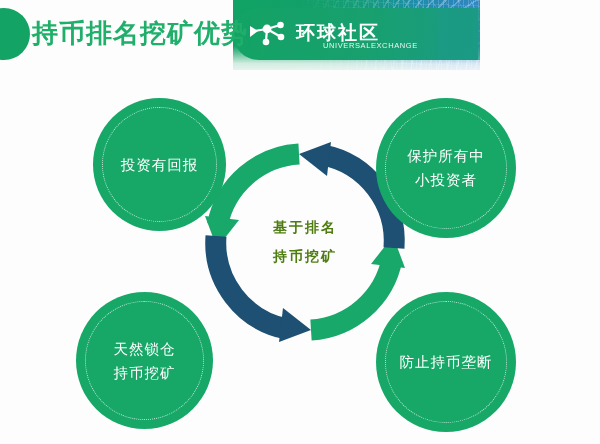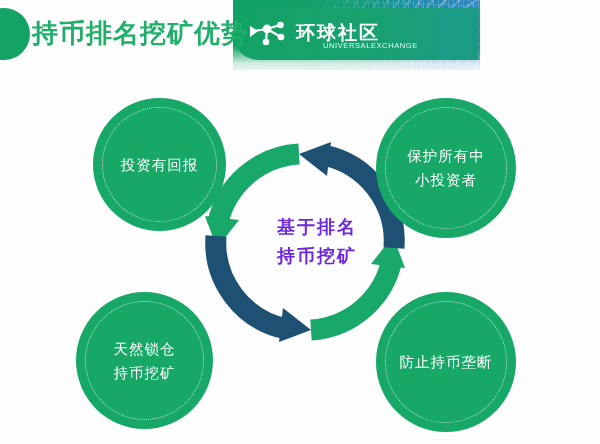--- a/index.html
+++ b/index.html
@@ -94,8 +94,8 @@
   .center-text{
     position:absolute;left:228px;top:213px;width:154px;
     text-align:center;z-index:9;
-    font-size:18px;font-weight:bold;color:#6d28d9;
-    line-height:29px;letter-spacing:2px;padding-left:12px;
+    font-size:14px;font-weight:bold;color:#4d7c0f;
+    line-height:29px;letter-spacing:2px;
   }
   .center-text div{white-space:nowrap;}
 </style>

